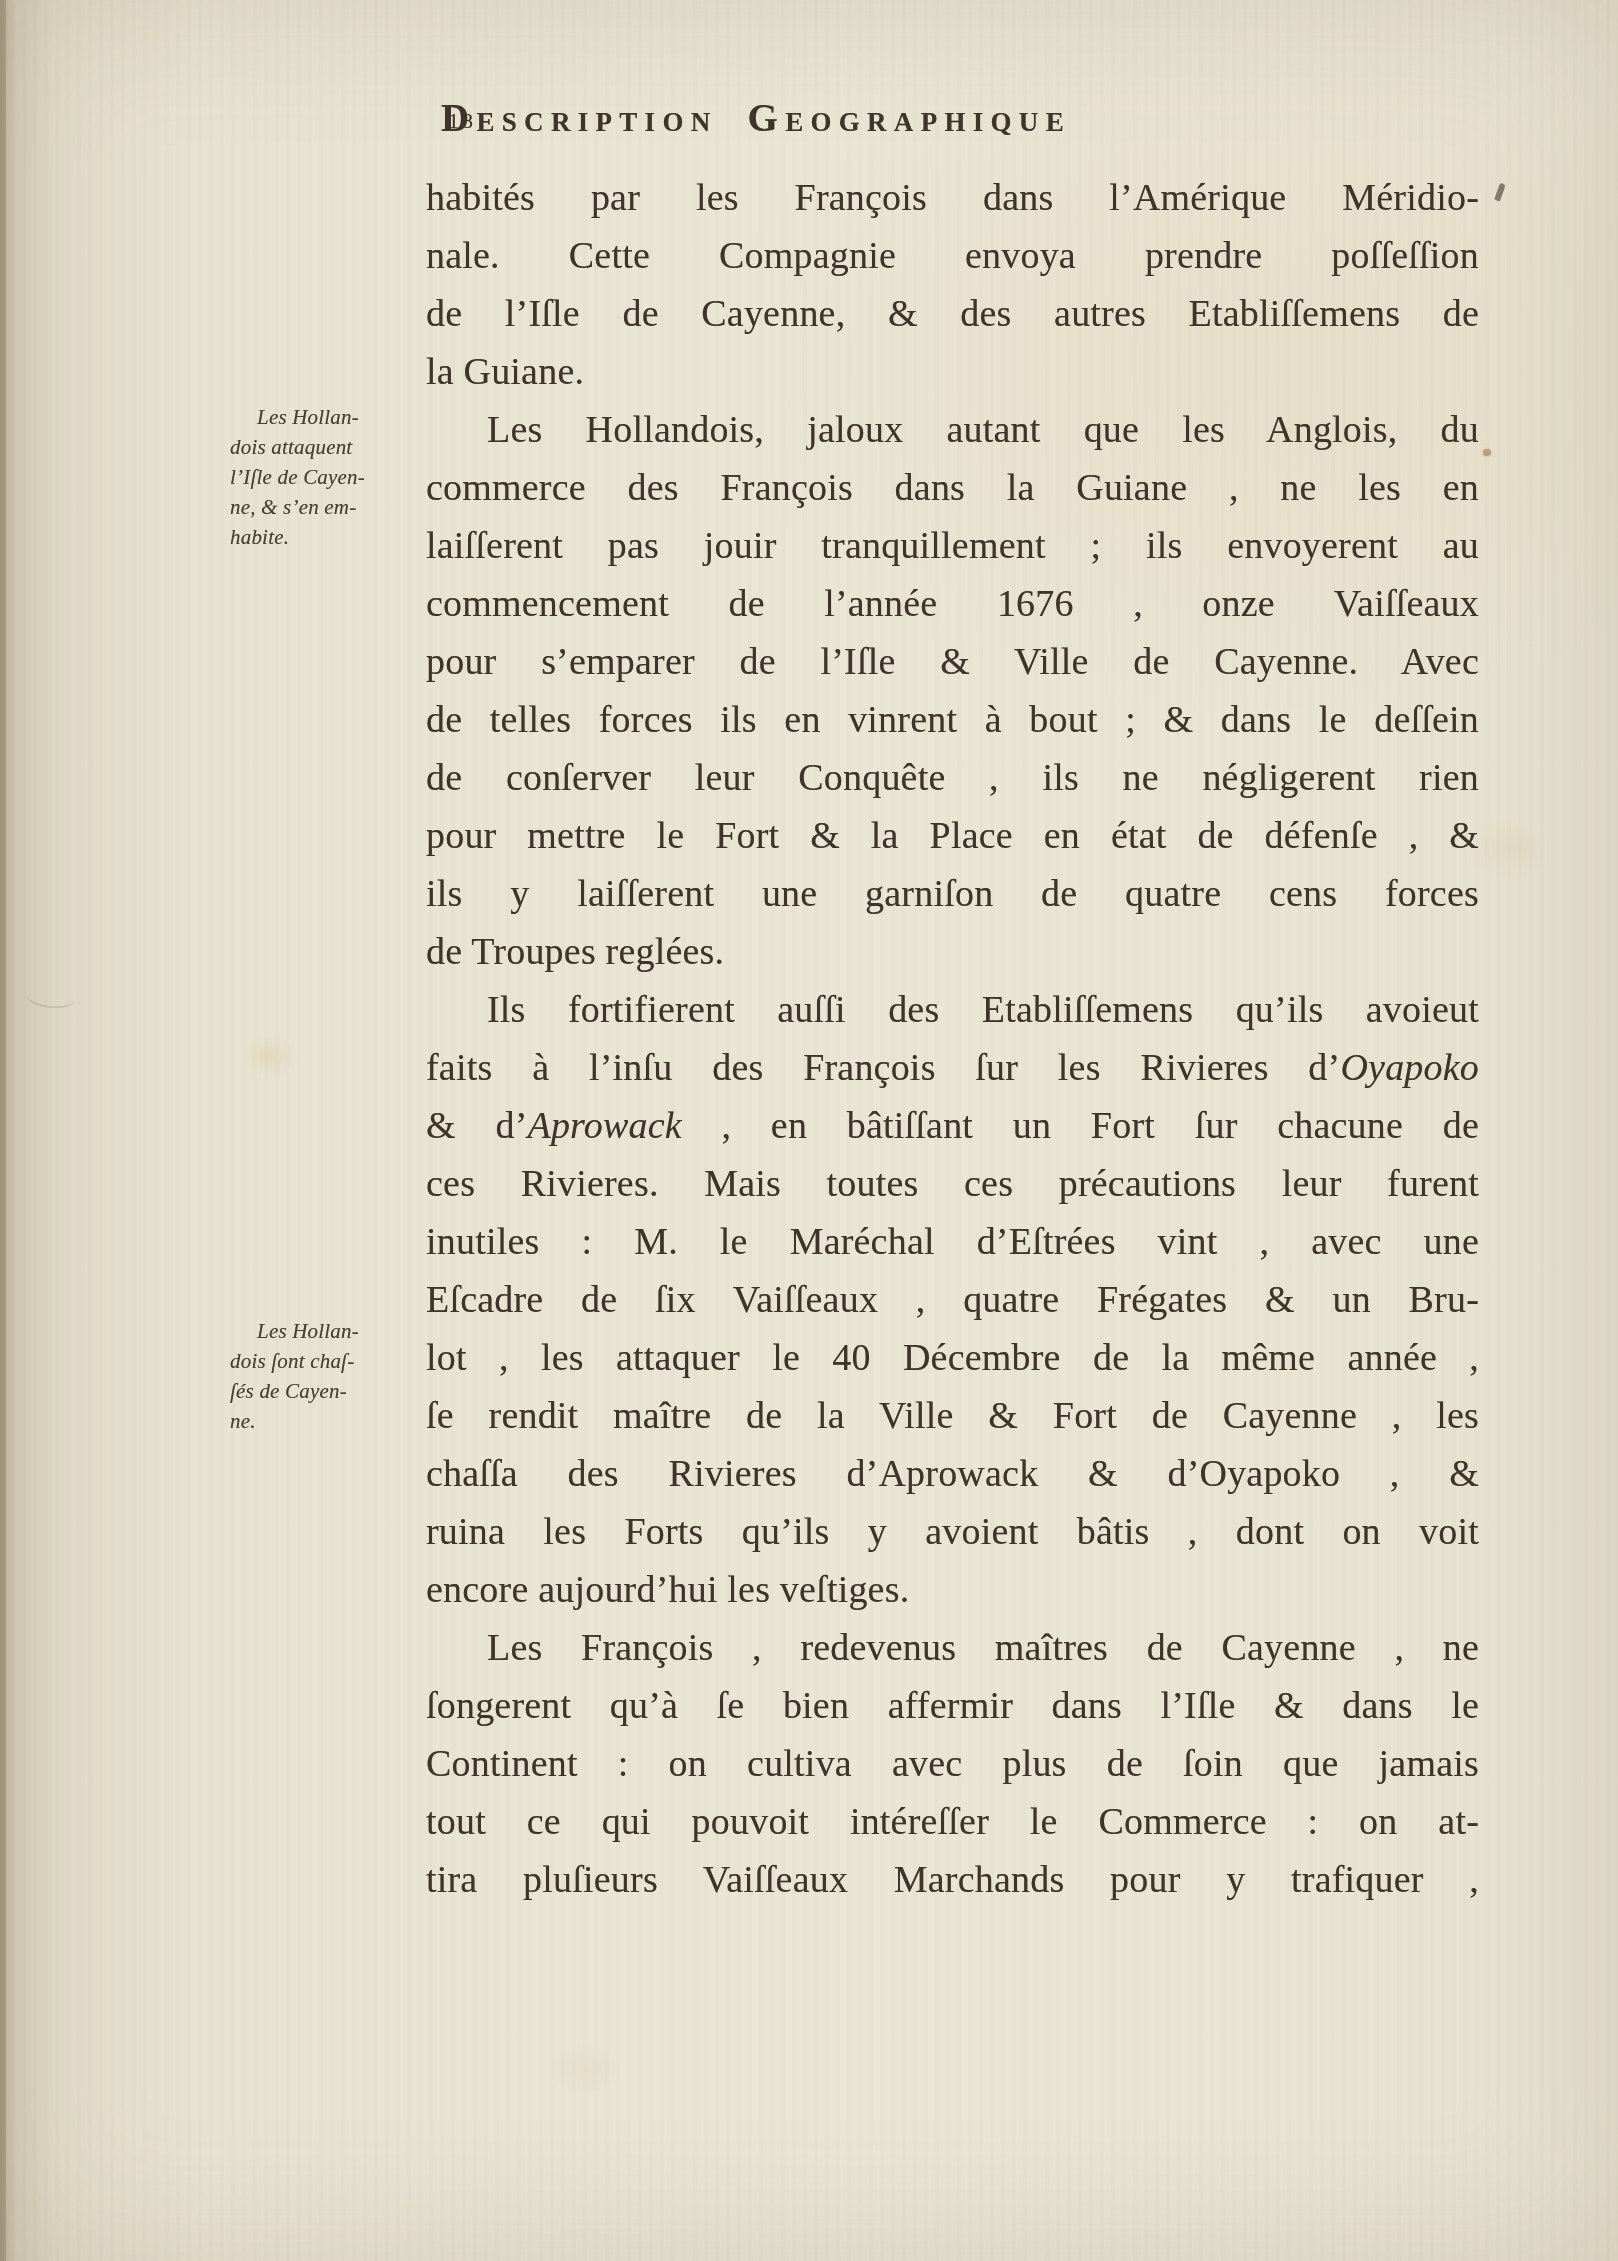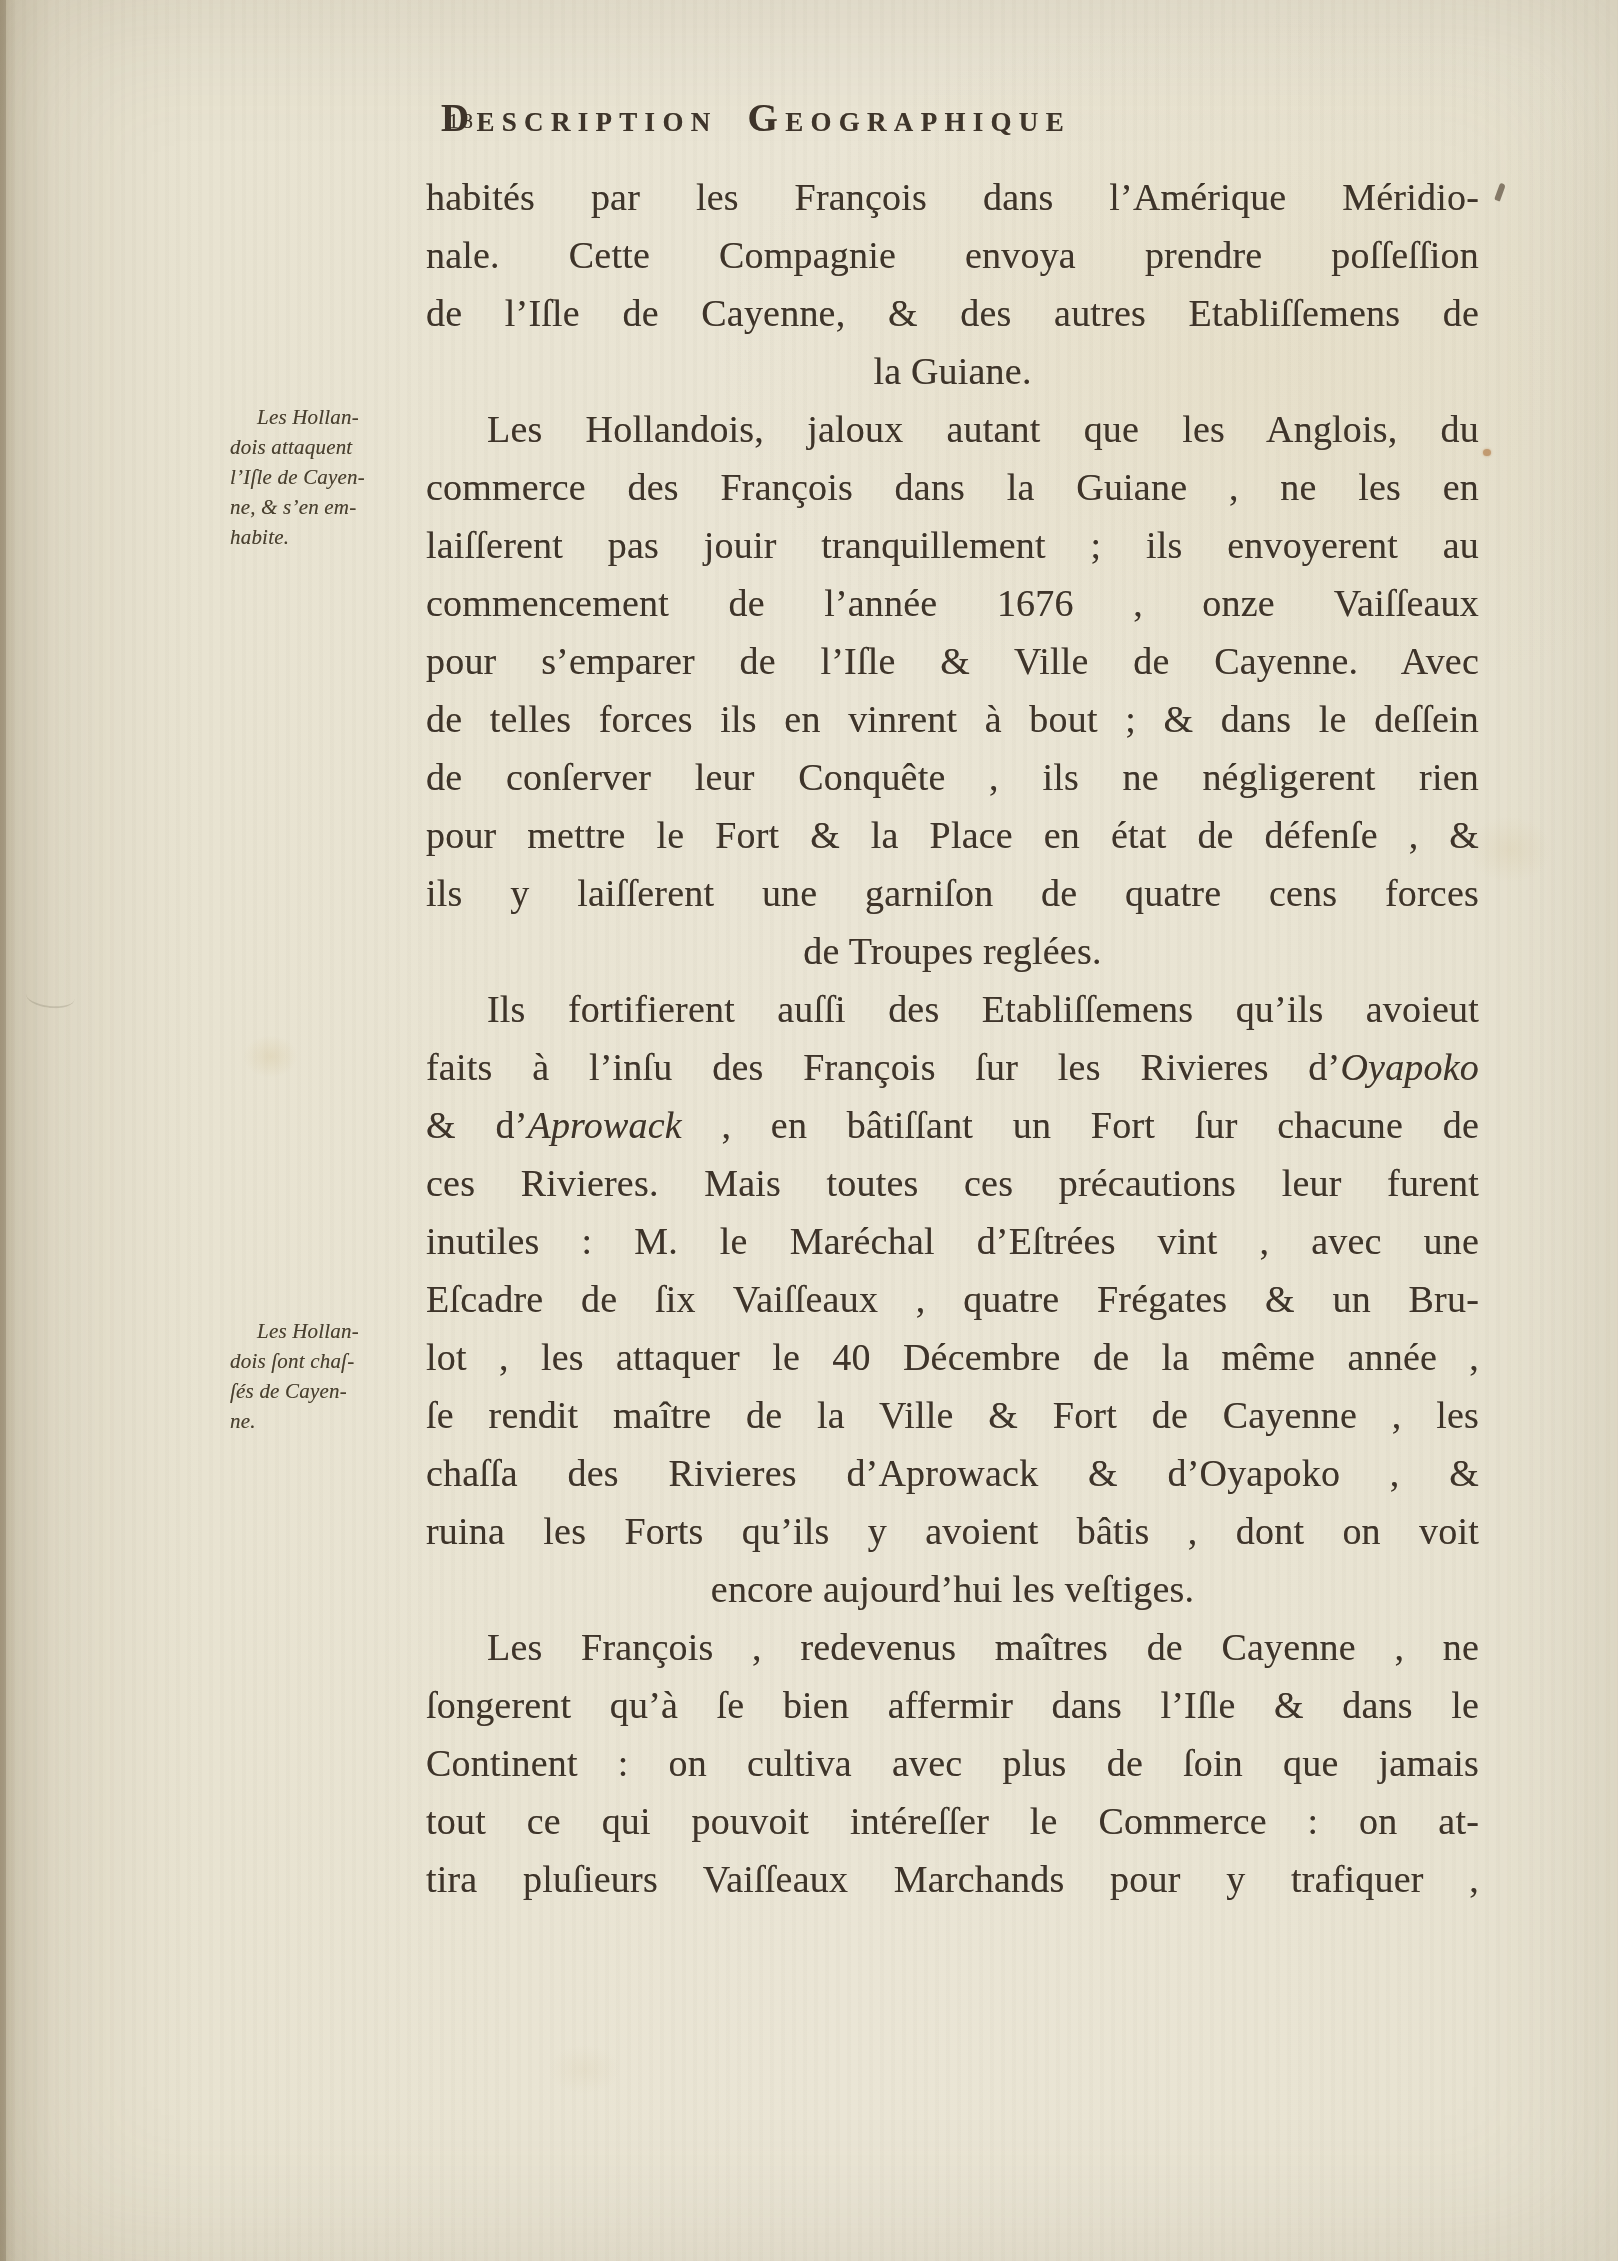--- a/index.html
+++ b/index.html
@@ -37,7 +37,6 @@
     height: 58px;
     overflow: hidden;
     letter-spacing: 0.2px;
-    text-align: center;
   }
   .line.j { text-align: justify; text-align-last: justify; text-justify: inter-word; }
   .line.indent { text-indent: 61px; }

